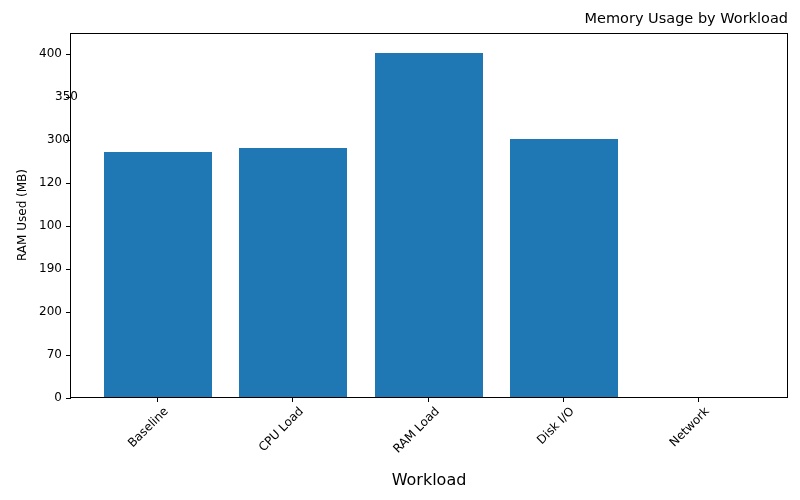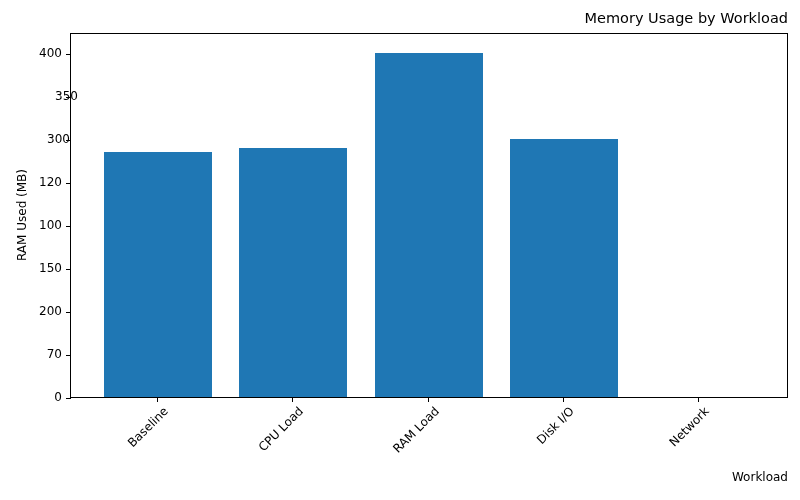--- a/index.html
+++ b/index.html
@@ -50,7 +50,7 @@
     <div class="ylab" style="left: 22px; top: 397px;">0</div>
     <div class="ylab" style="left: 22px; top: 354px;">70</div>
     <div class="ylab" style="left: 22px; top: 311px;">200</div>
-    <div class="ylab" style="left: 22px; top: 268px;">150</div>
+    <div class="ylab" style="left: 22px; top: 268px;">190</div>
     <div class="ylab" style="left: 22px; top: 225px;">100</div>
     <div class="ylab" style="left: 22px; top: 182px;">120</div>
     <div class="ylab" style="left: 30px; top: 139px;">300</div>

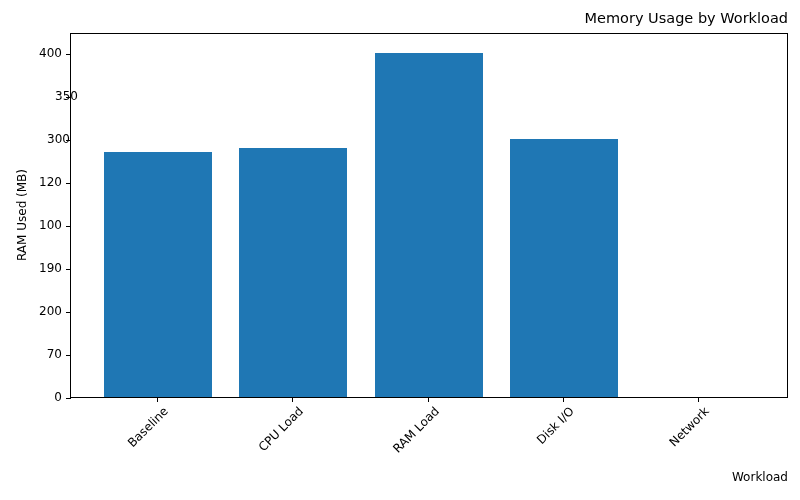--- a/index.html
+++ b/index.html
@@ -11,7 +11,7 @@
   .ylab{position:absolute;right:724px;font-size:12px;text-align:right;width:40px;transform:translateY(-50%);}
   .xtick{position:absolute;bottom:-5px;width:1px;height:5px;background:#000;}
   .xlab{position:absolute;font-size:12px;white-space:nowrap;transform-origin:right top;transform:translateX(-100%) rotate(-45deg);}
-  .xaxis-label{position:absolute;left:70px;width:718px;top:470px;text-align:right;font-size:12px;}
+  .xaxis-label{position:absolute;left:70px;width:718px;top:470px;text-align:center;font-size:16px;}
   .yaxis-label{position:absolute;left:22px;top:215px;font-size:12px;transform:translate(-50%,-50%) rotate(-90deg);white-space:nowrap;}
 </style>
 </head>

